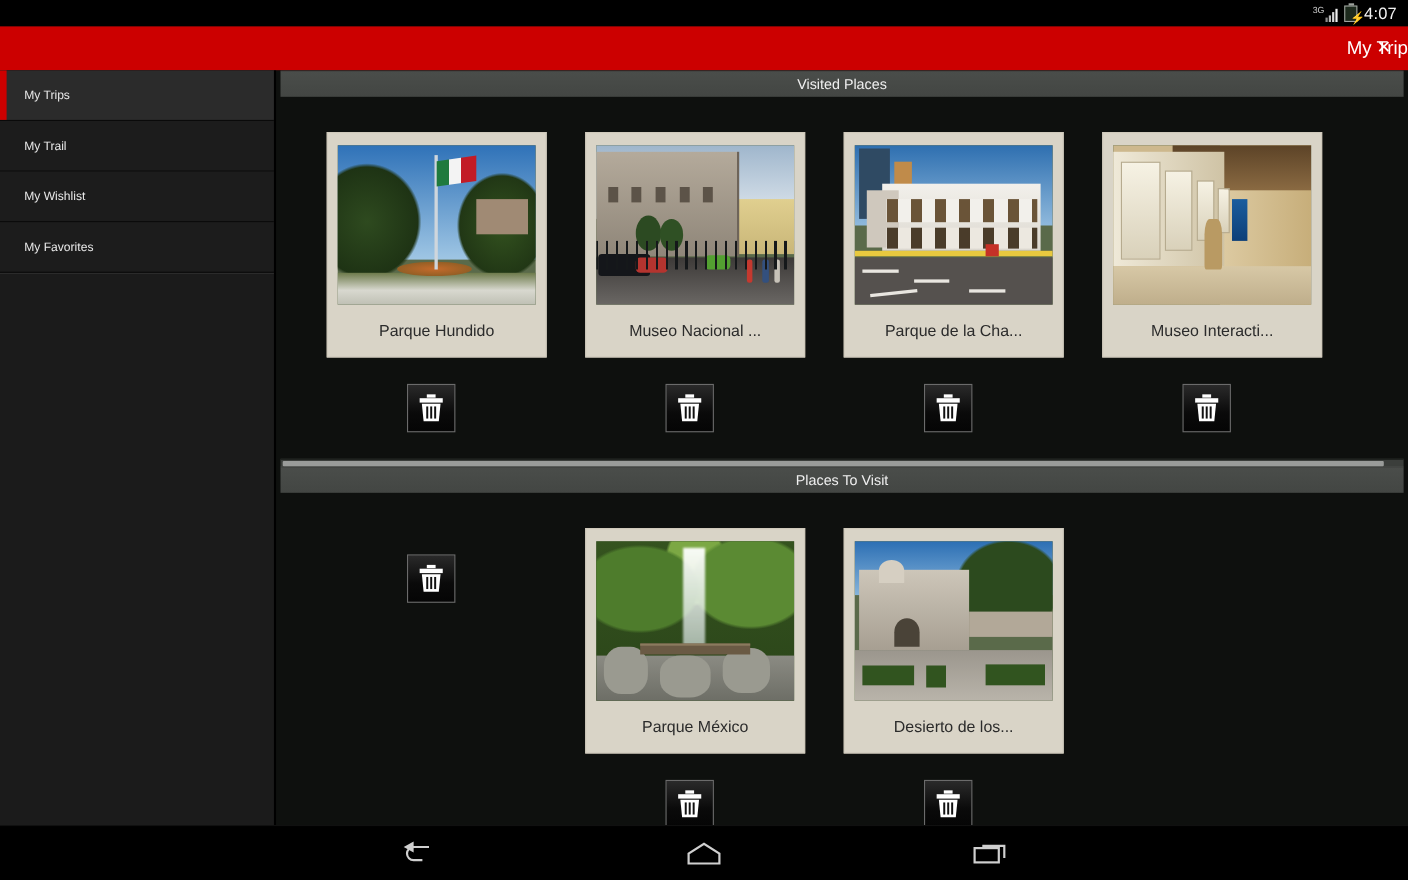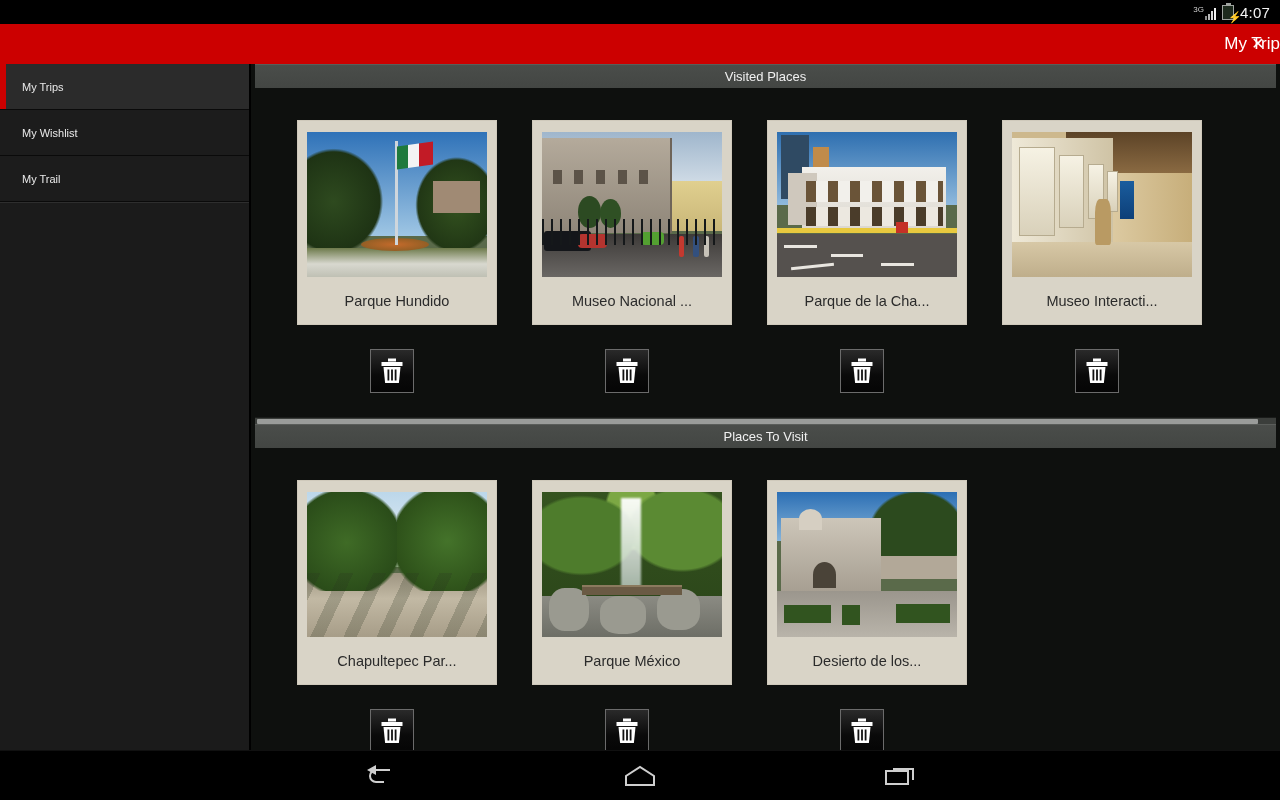--- a/index.html
+++ b/index.html
@@ -414,10 +414,10 @@
         <span>My Trips</span>
       </div>
       <div class="side-item">
-        <span>My Wishlist</span>
+        <span>My Trail</span>
       </div>
       <div class="side-item">
-        <span>My Trail</span>
+        <span>My Wishlist</span>
       </div>
       <div class="side-filler"></div>
     </div>

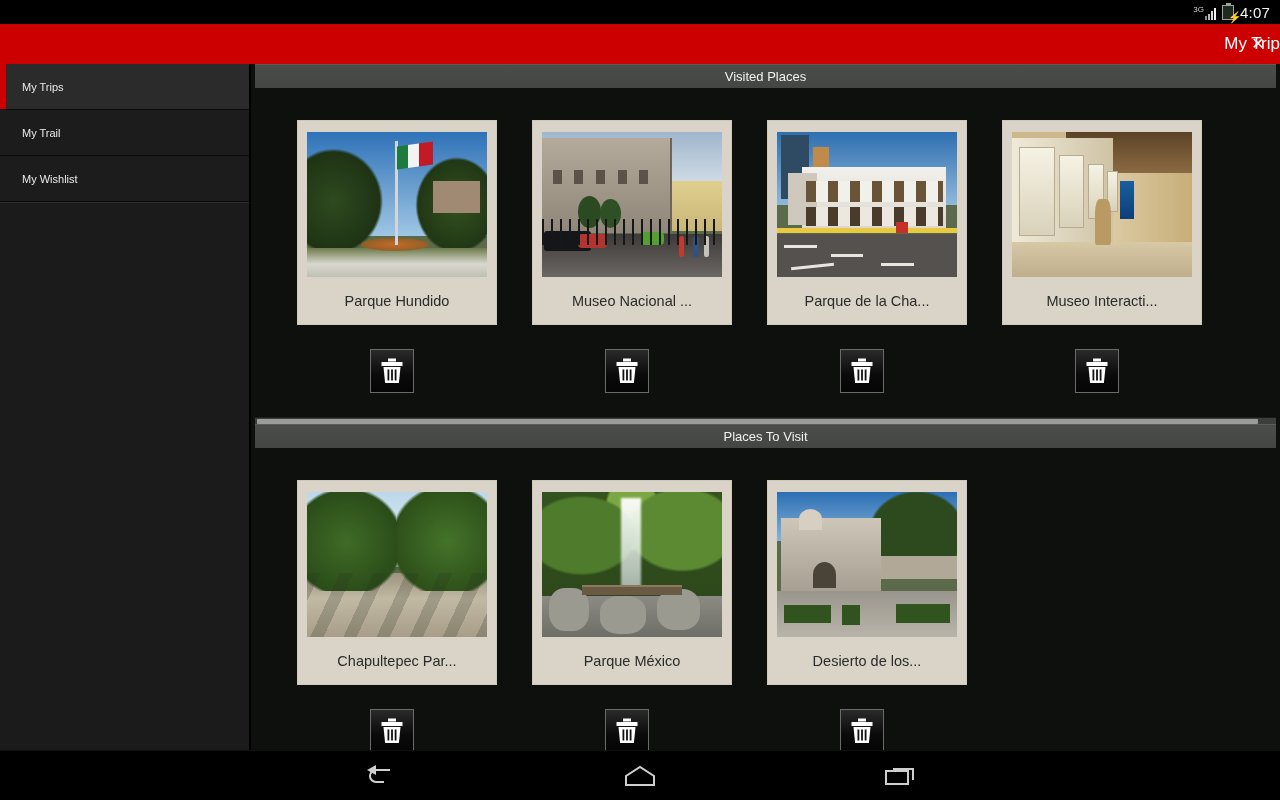--- a/index.html
+++ b/index.html
@@ -419,6 +419,9 @@
       <div class="side-item">
         <span>My Wishlist</span>
       </div>
+      <div class="side-item">
+        <span>My Favorites</span>
+      </div>
       <div class="side-filler"></div>
     </div>
 

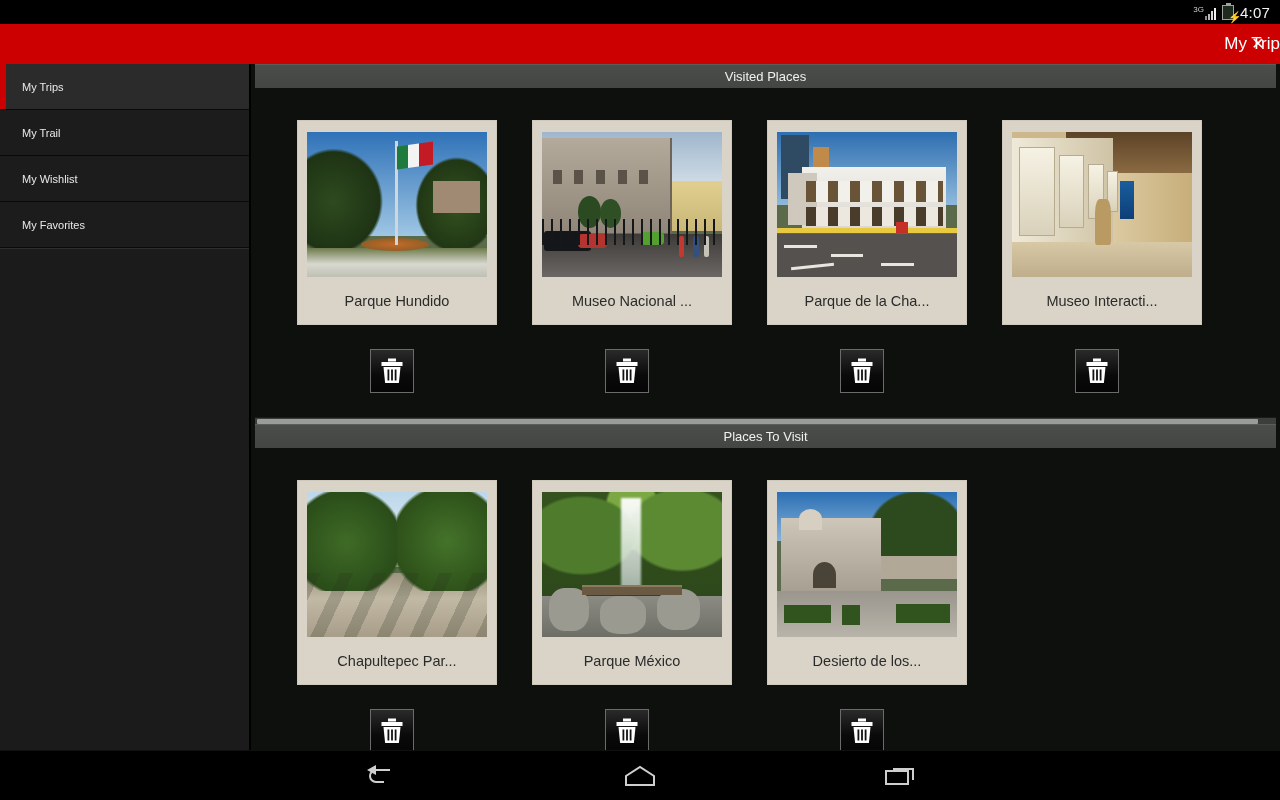--- a/index.html
+++ b/index.html
@@ -584,19 +584,6 @@
         <div class="card-row">
 
           <div class="card-col">
-            <div class="card">
-              <div class="photo">
-                <div class="scene s5">
-                  <div class="sky"></div>
-                  <div class="ground"></div>
-                  <div class="vanish"></div>
-                  <div class="canopyl"></div>
-                    <div class="canopyr"></div>
-                  <div class="shade"></div>
-                </div>
-              </div>
-              <div class="caption">Chapultepec Par...</div>
-            </div>
             <div class="del-wrap">
               <div class="del-btn">
                 <svg class="trash-svg" viewBox="0 0 24 26">

